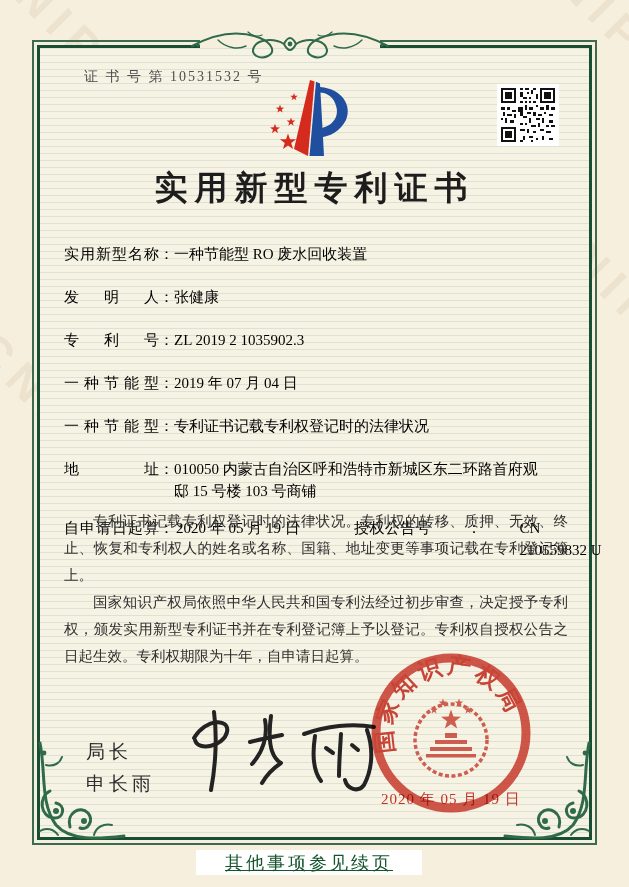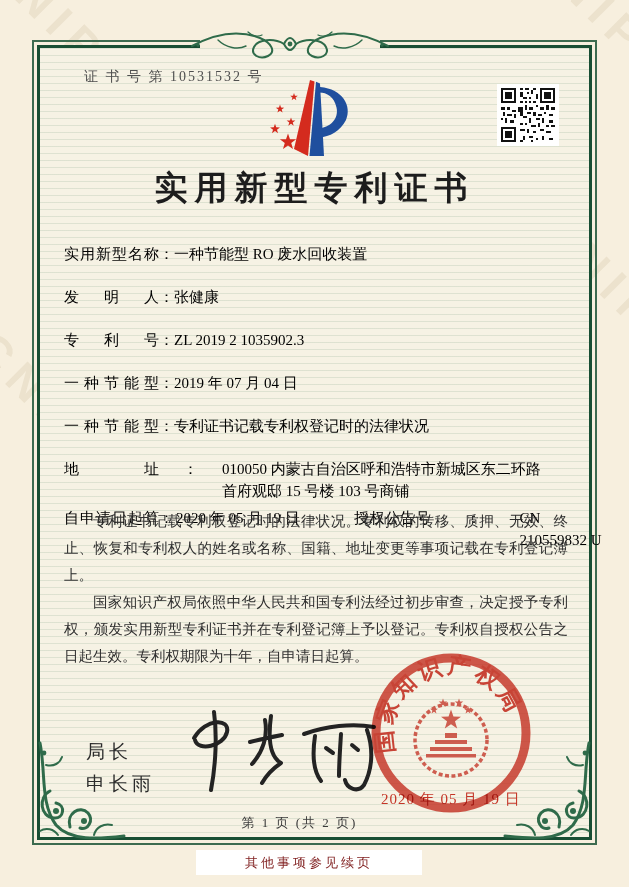--- a/index.html
+++ b/index.html
@@ -65,7 +65,7 @@
     font-size:15px;line-height:22px;color:#000000;
   }
   .field{display:flex;margin-bottom:21px;}
-  .field.tight{margin-bottom:5px;gap:24px;}
+  .field.tight{margin-bottom:15px;}
   .field-label{
     flex:0 0 95px;
     text-align:justify;text-align-last:justify;

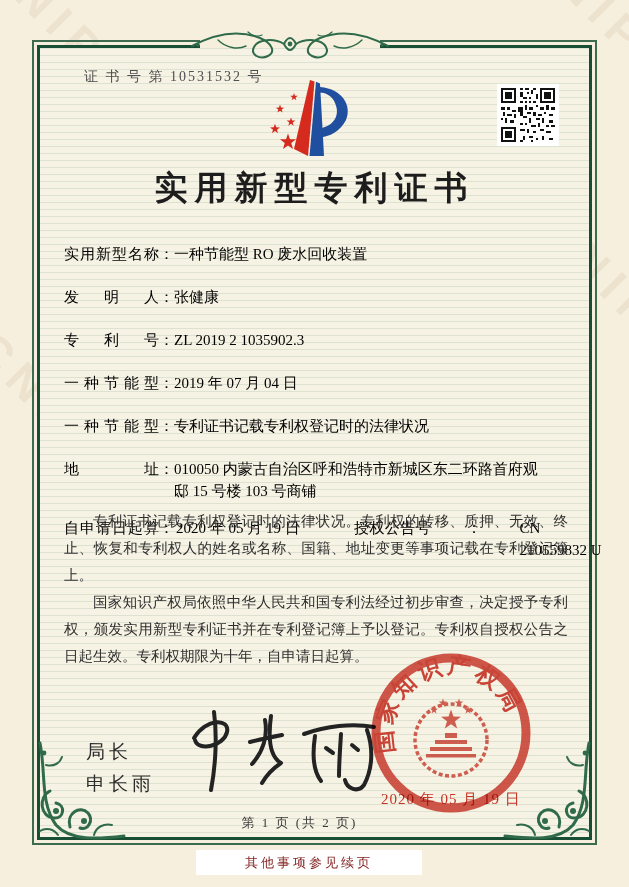--- a/index.html
+++ b/index.html
@@ -363,7 +363,6 @@
     </svg>
     <div class="seal-date">2020 年 05 月 19 日</div>
 
-    <div class="page-indicator">第 1 页 (共 2 页)</div>
 
     <div class="footer-strip">
       <span class="footer-note">其他事项参见续页</span>

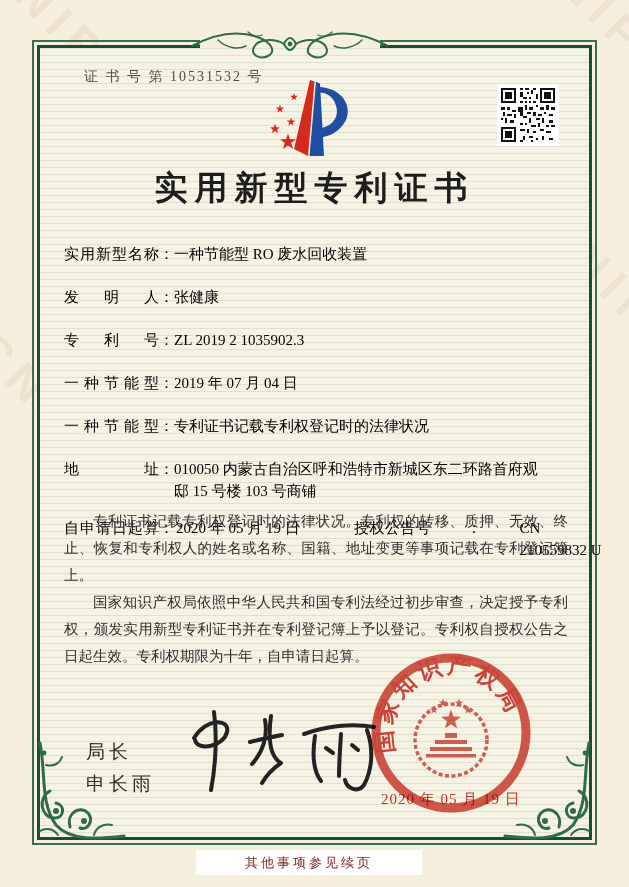--- a/index.html
+++ b/index.html
@@ -110,7 +110,7 @@
     background:#ffffff;z-index:6;
     display:flex;align-items:center;justify-content:center;
   }
-  .footer-note{font-size:13px;color:#7f1d1d;letter-spacing:3px;}
+  .footer-note{font-size:18px;color:#14532d;letter-spacing:3px;text-decoration:underline;}
 </style>
 </head>
 <body>

